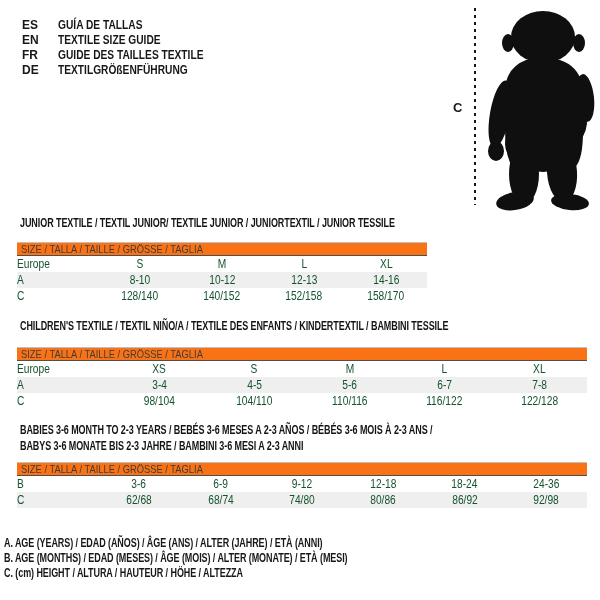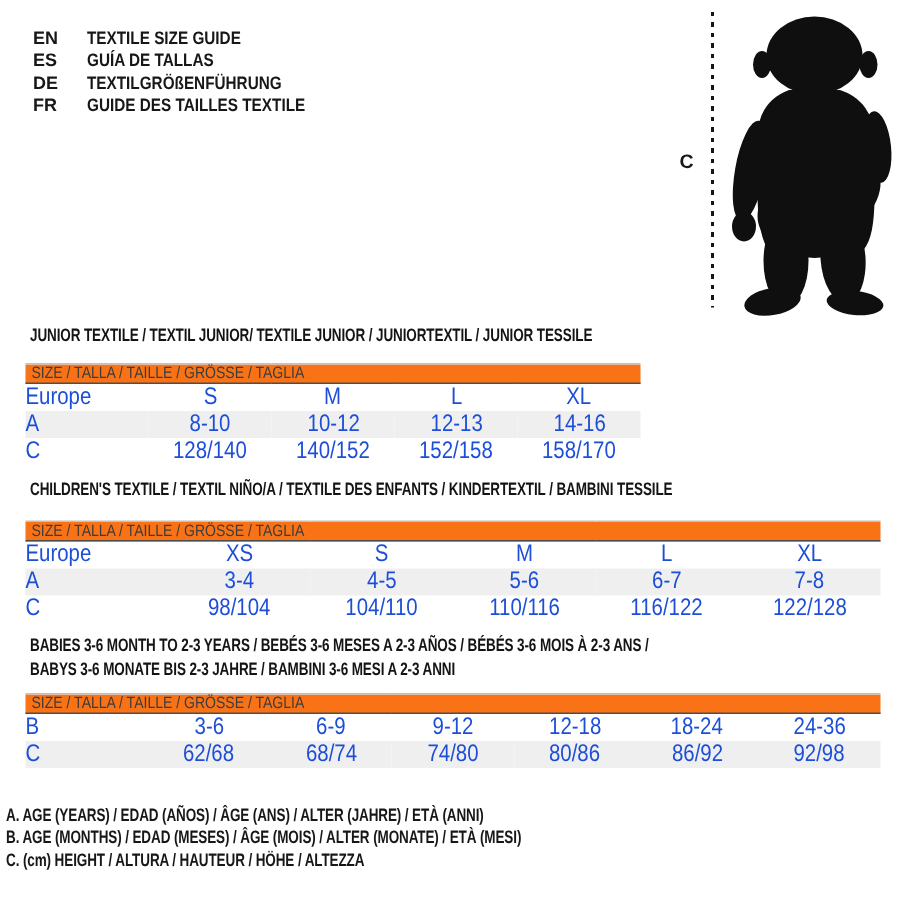--- a/index.html
+++ b/index.html
@@ -51,12 +51,12 @@
 
   <div class="langs">
     <div class="lang-row">
+      <span class="lang-code">ES</span>
+      <span class="lang-label">GUÍA DE TALLAS</span>
+    </div>
+    <div class="lang-row">
       <span class="lang-code">EN</span>
       <span class="lang-label">TEXTILE SIZE GUIDE</span>
-    </div>
-    <div class="lang-row">
-      <span class="lang-code">ES</span>
-      <span class="lang-label">GUÍA DE TALLAS</span>
     </div>
     <div class="lang-row">
       <span class="lang-code">DE</span>

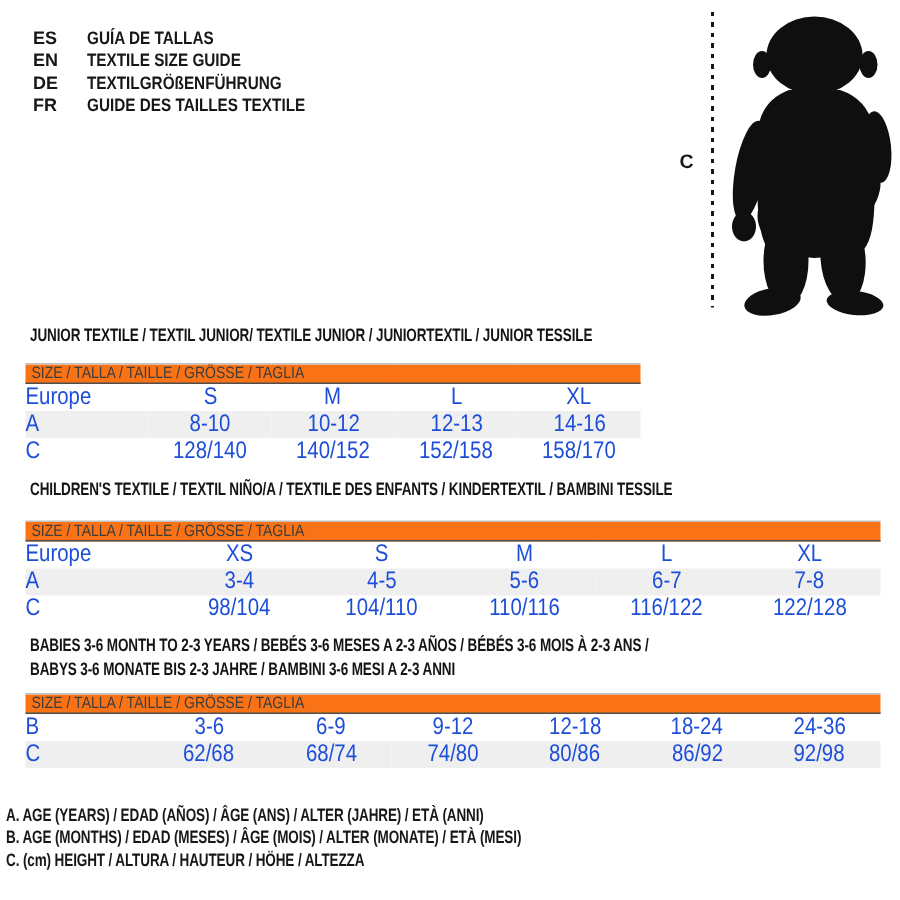--- a/index.html
+++ b/index.html
@@ -59,12 +59,12 @@
       <span class="lang-label">TEXTILE SIZE GUIDE</span>
     </div>
     <div class="lang-row">
+      <span class="lang-code">FR</span>
+      <span class="lang-label">GUIDE DES TAILLES TEXTILE</span>
+    </div>
+    <div class="lang-row">
       <span class="lang-code">DE</span>
       <span class="lang-label">TEXTILGRÖßENFÜHRUNG</span>
-    </div>
-    <div class="lang-row">
-      <span class="lang-code">FR</span>
-      <span class="lang-label">GUIDE DES TAILLES TEXTILE</span>
     </div>
   </div>
 

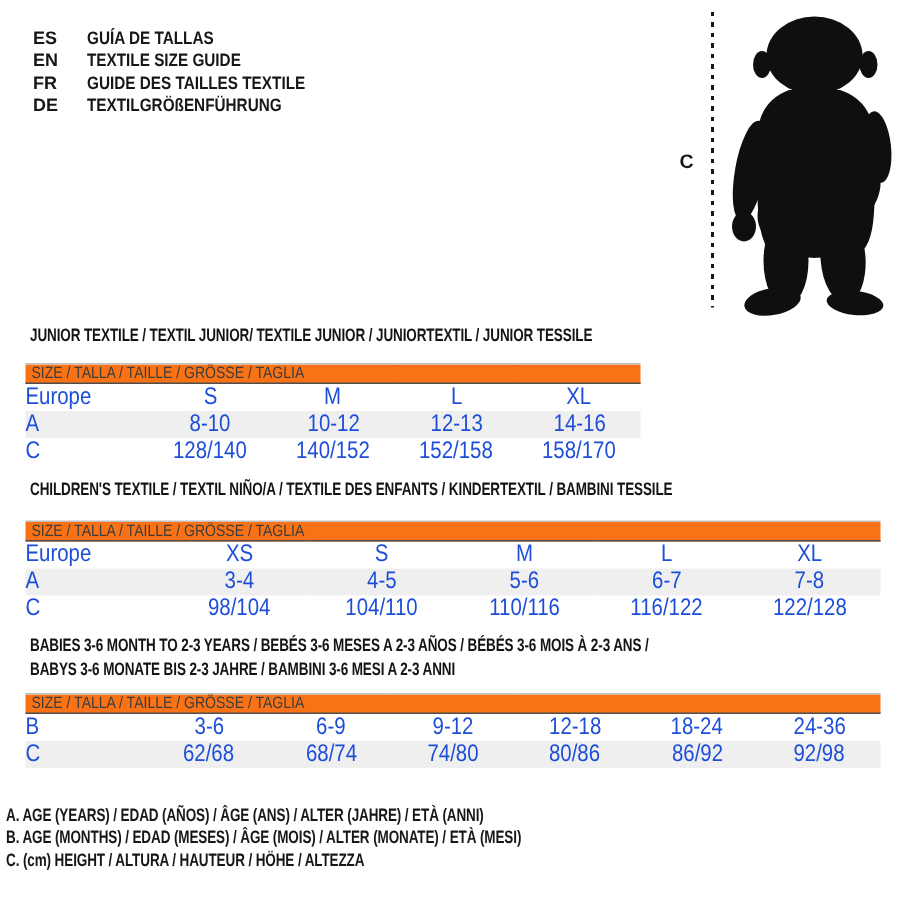--- a/index.html
+++ b/index.html
@@ -27,7 +27,7 @@
 
   
   table.szt{position:absolute;border-collapse:collapse;table-layout:fixed;}
-  table.szt td{padding:0;vertical-align:middle;font-size:16px;color:#1d4ed8;}
+  table.szt td{padding:0;vertical-align:middle;font-size:12px;color:#14532d;}
   tr.band td{background:#f97316;color:#3c3c3c;height:12px;line-height:12px;font-size:11px;
              border-top:1px solid #c0c0c0;border-bottom:1px solid #4e4e4e;padding-left:4px;}
   tr.datarow{height:16px;}

